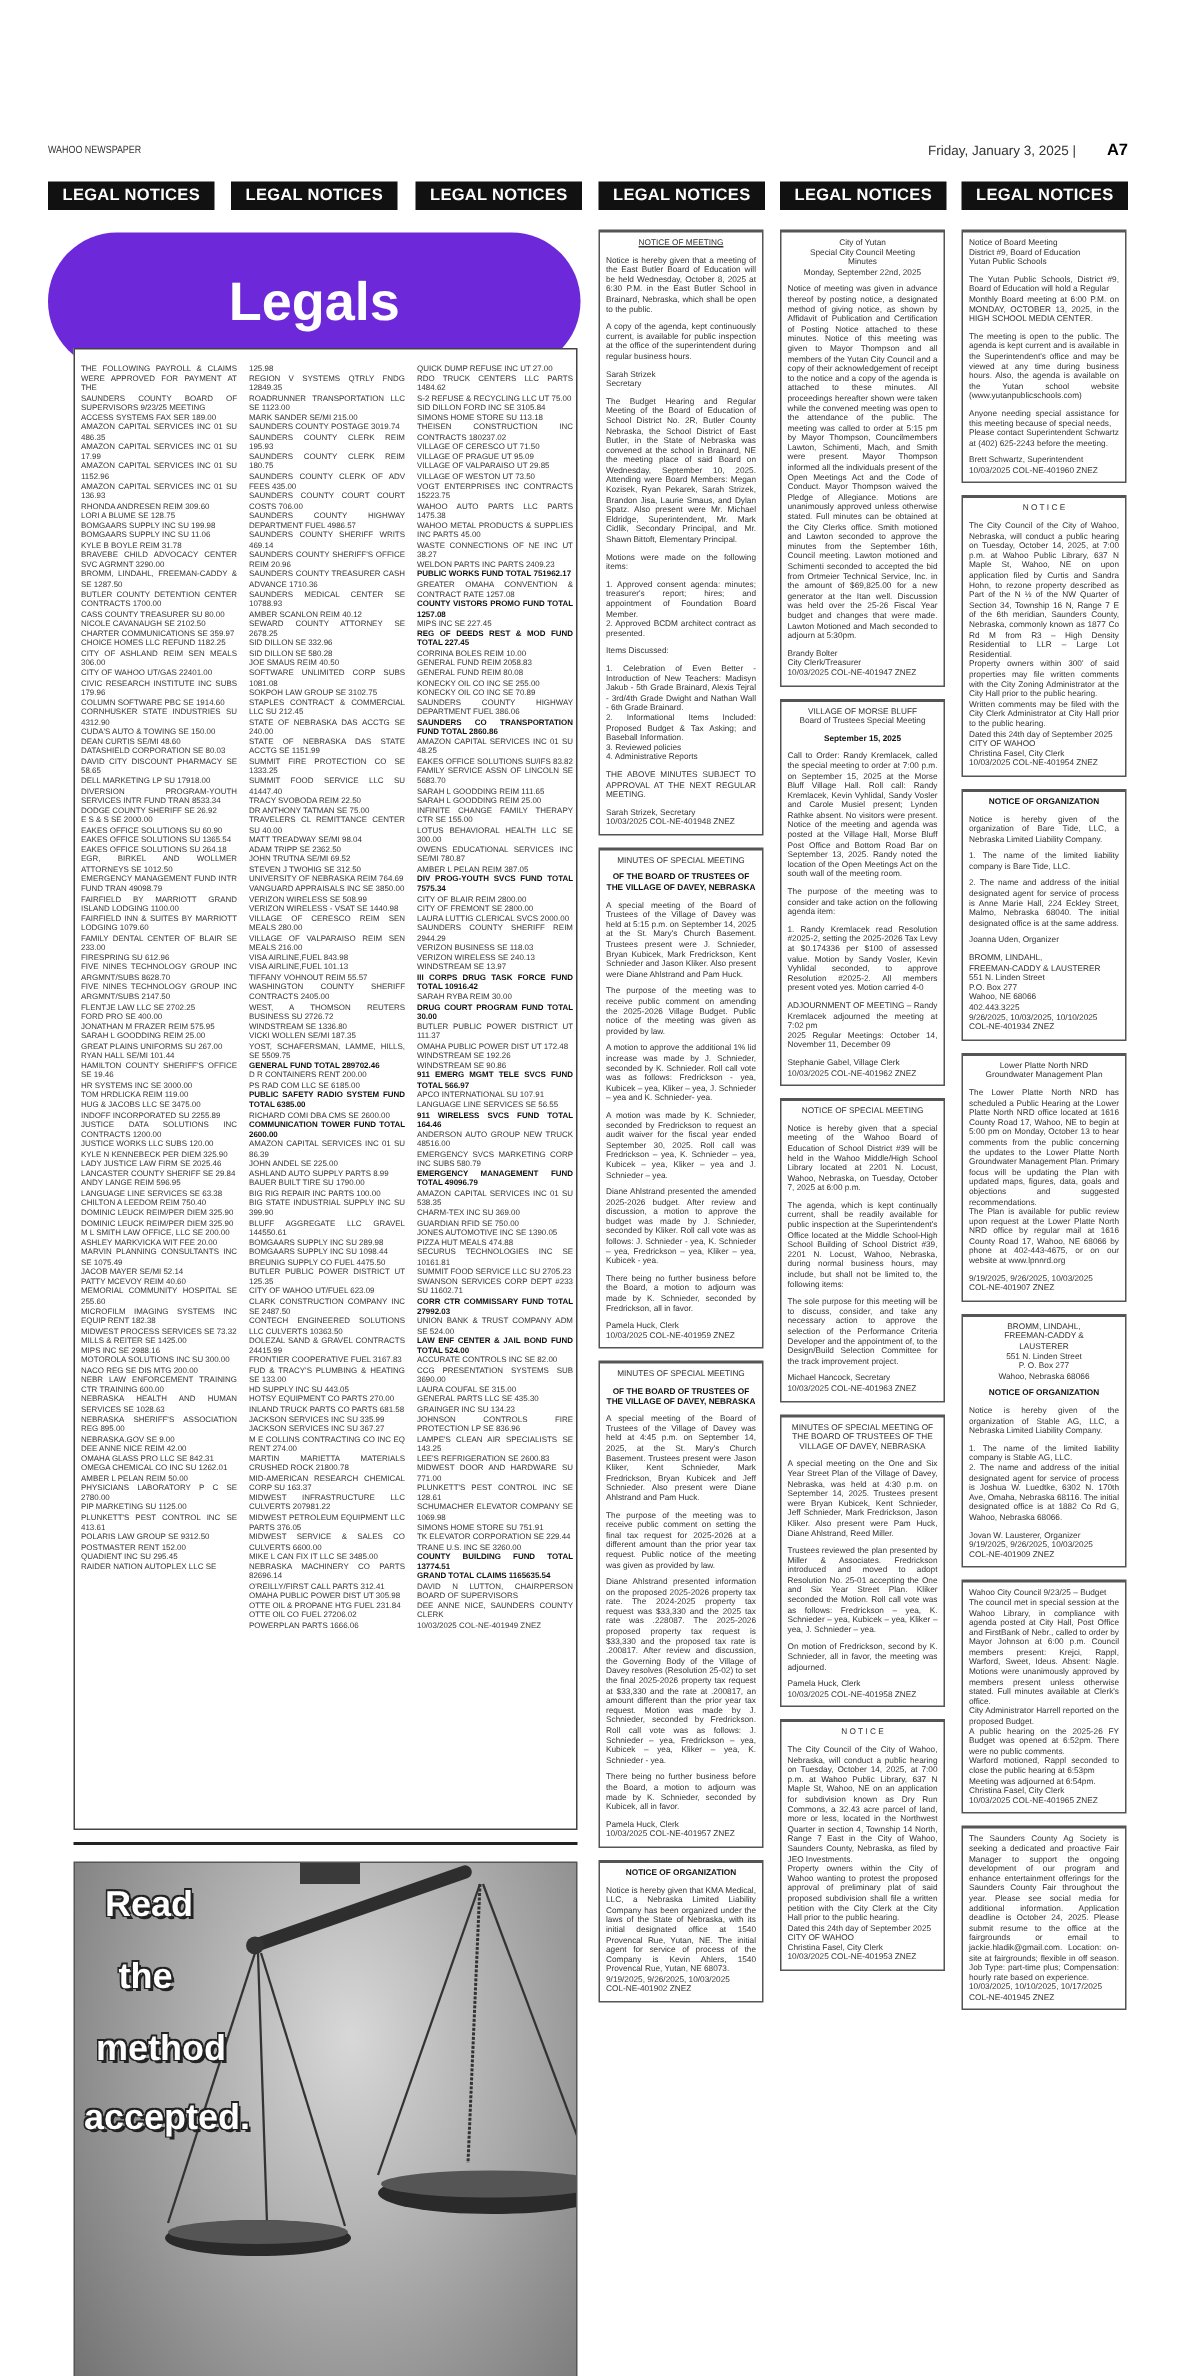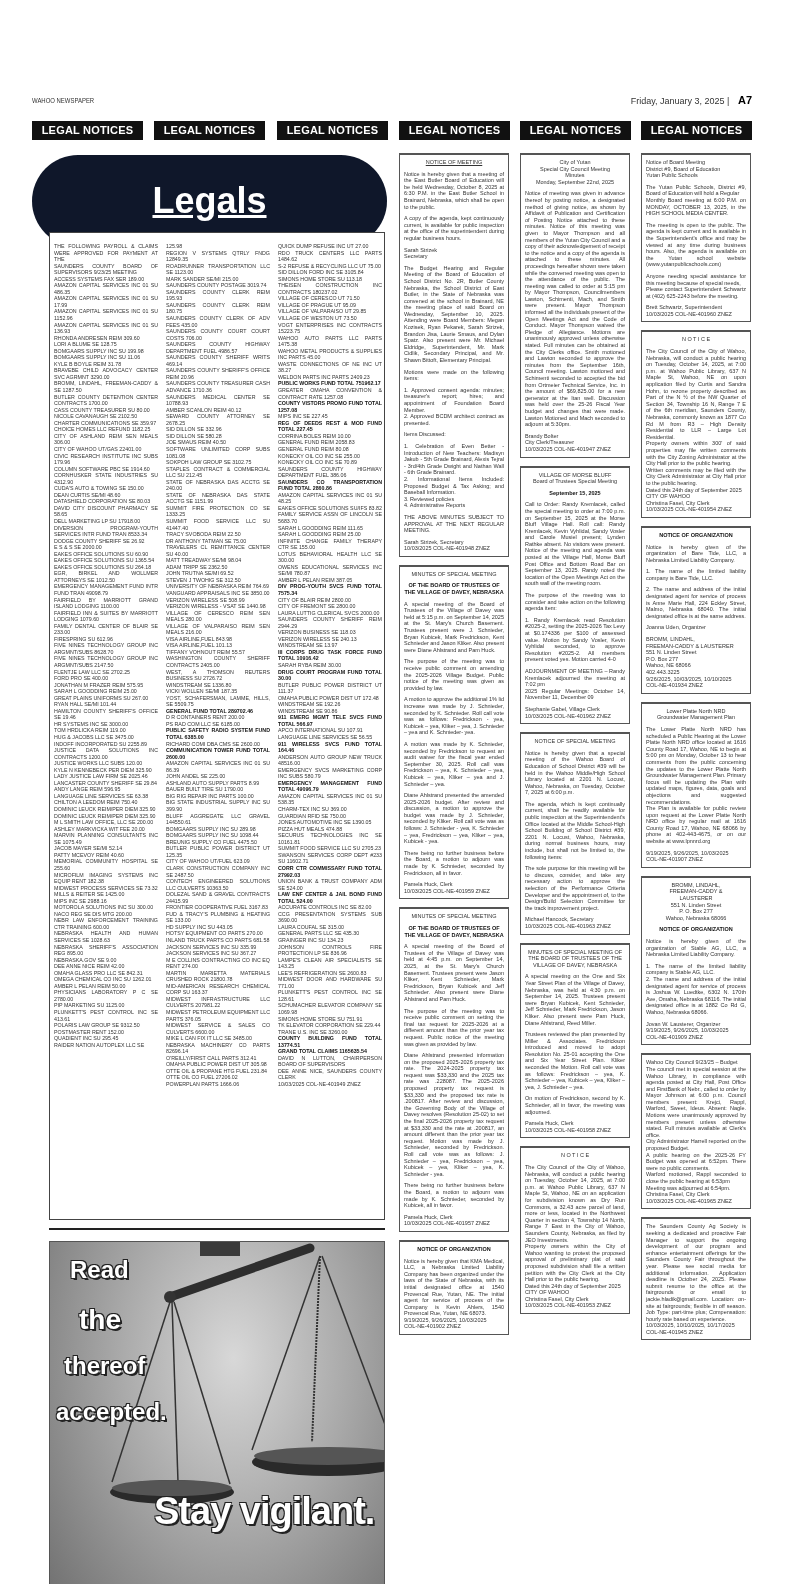--- a/index.html
+++ b/index.html
@@ -8,7 +8,7 @@
 
   .pub { position: absolute; top: 97px; left: 32px; font-family: "Liberation Sans Narrow", "Liberation Sans", sans-serif; font-size: 7px; color: #333; transform: scaleX(0.85); transform-origin: left; }
   .dateline { position: absolute; top: 94px; right: 40px; font-size: 9px; color: #333; }
-  .dateline b { font-size: 11px; color: #000; margin-left: 6px; }
+  .dateline b { font-size: 11px; color: #000; margin-left: 18px; }
 
   .banner-row { position: absolute; top: 121px; left: 32px; width: 609px; height: 20px; }
   .banner { position: absolute; top: 0; height: 19px; width: 111px; background: #111; color: #fff; font-weight: bold; font-size: 11px; text-align: center; line-height: 19px; letter-spacing: 0.2px; }

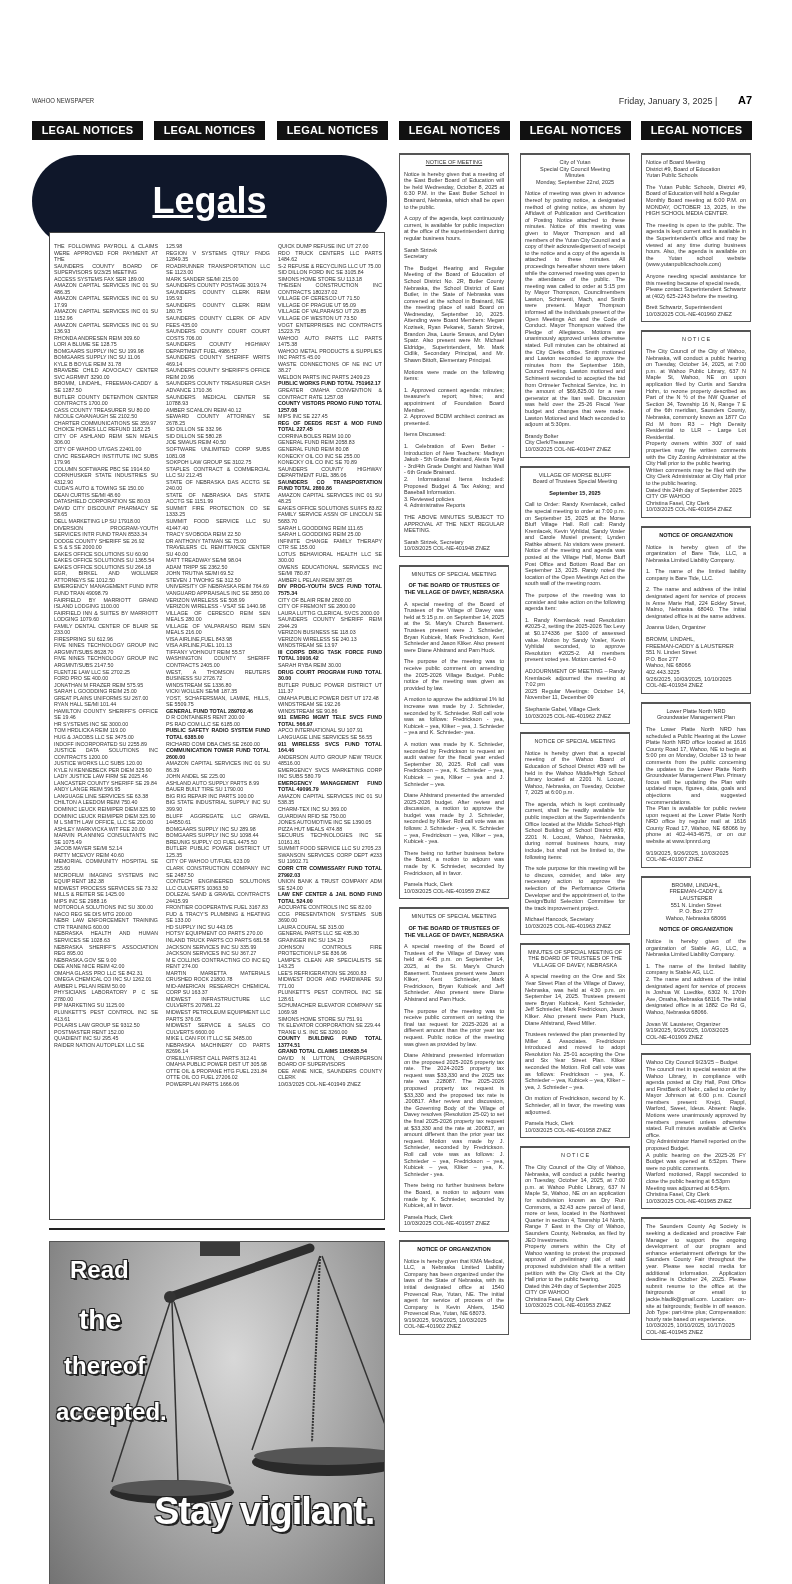--- a/index.html
+++ b/index.html
@@ -13,7 +13,7 @@
   .banner-row { position: absolute; top: 121px; left: 32px; width: 609px; height: 20px; }
   .banner { position: absolute; top: 0; height: 19px; width: 111px; background: #111; color: #fff; font-weight: bold; font-size: 11px; text-align: center; line-height: 19px; letter-spacing: 0.2px; }
 
-  .legals-pill { position: absolute; top: 155px; left: 32px; width: 355px; height: 92px; background: #0f172a; border-radius: 46px; color: #fff; font-weight: bold; font-size: 36px; text-align: center; line-height: 92px; text-decoration: underline; }
+  .legals-pill { position: absolute; top: 155px; left: 32px; width: 355px; height: 92px; background: #6d28d9; border-radius: 46px; color: #fff; font-weight: bold; font-size: 36px; text-align: center; line-height: 92px; }
 
   .payroll { position: absolute; top: 232px; left: 49px; width: 336px; height: 988px; border: 1px solid #444; background: #fff; }
   .pcol { position: absolute; top: 10px; width: 104px; font-size: 5.3px; line-height: 6.55px; text-transform: uppercase; color: #333; text-align: justify; }

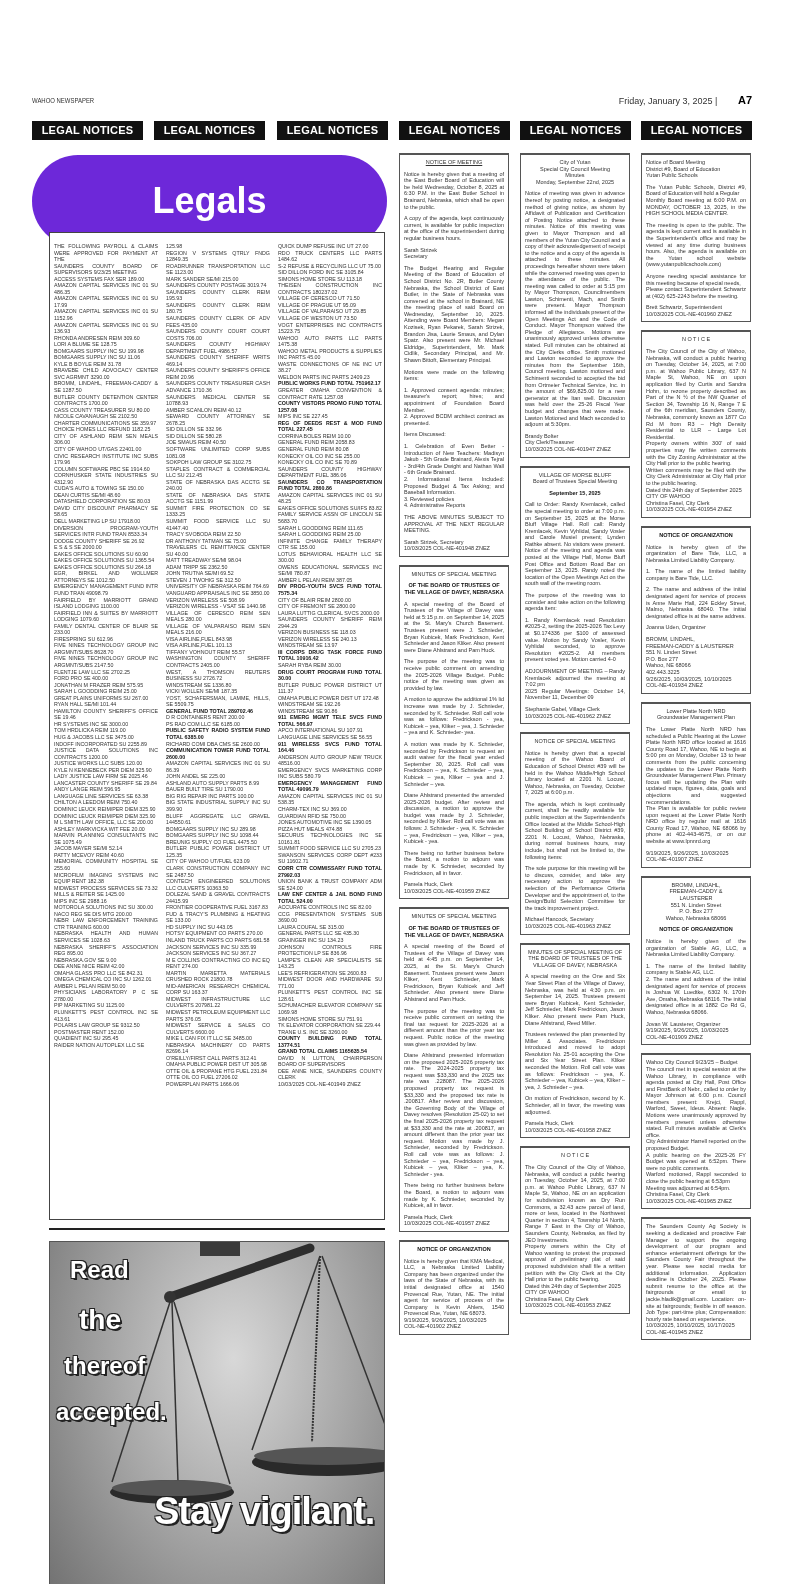--- a/index.html
+++ b/index.html
@@ -29,7 +29,7 @@
   .ad svg { position: absolute; left: 0; top: 0; }
   .ad-word { position: absolute; color: #fff; font-weight: bold; text-shadow: 2px 2px 0 #222, -1px -1px 0 #222, 1px -1px 0 #222, -1px 1px 0 #222; font-family: "Liberation Sans", sans-serif; }
   .ad-w1 { top: 14px; left: 20px; font-size: 24px; }
-  .ad-w2 { top: 62px; left: 29px; font-size: 28px; }
+  .ad-w2 { top: 62px; left: 29px; font-size: 24px; }
   .ad-w3 { top: 110px; left: 14px; font-size: 24px; }
   .ad-w4 { top: 156px; left: 6px; font-size: 24px; }
   .ad-w5 { top: 248px; left: 104px; font-size: 38px; letter-spacing: -1px; }

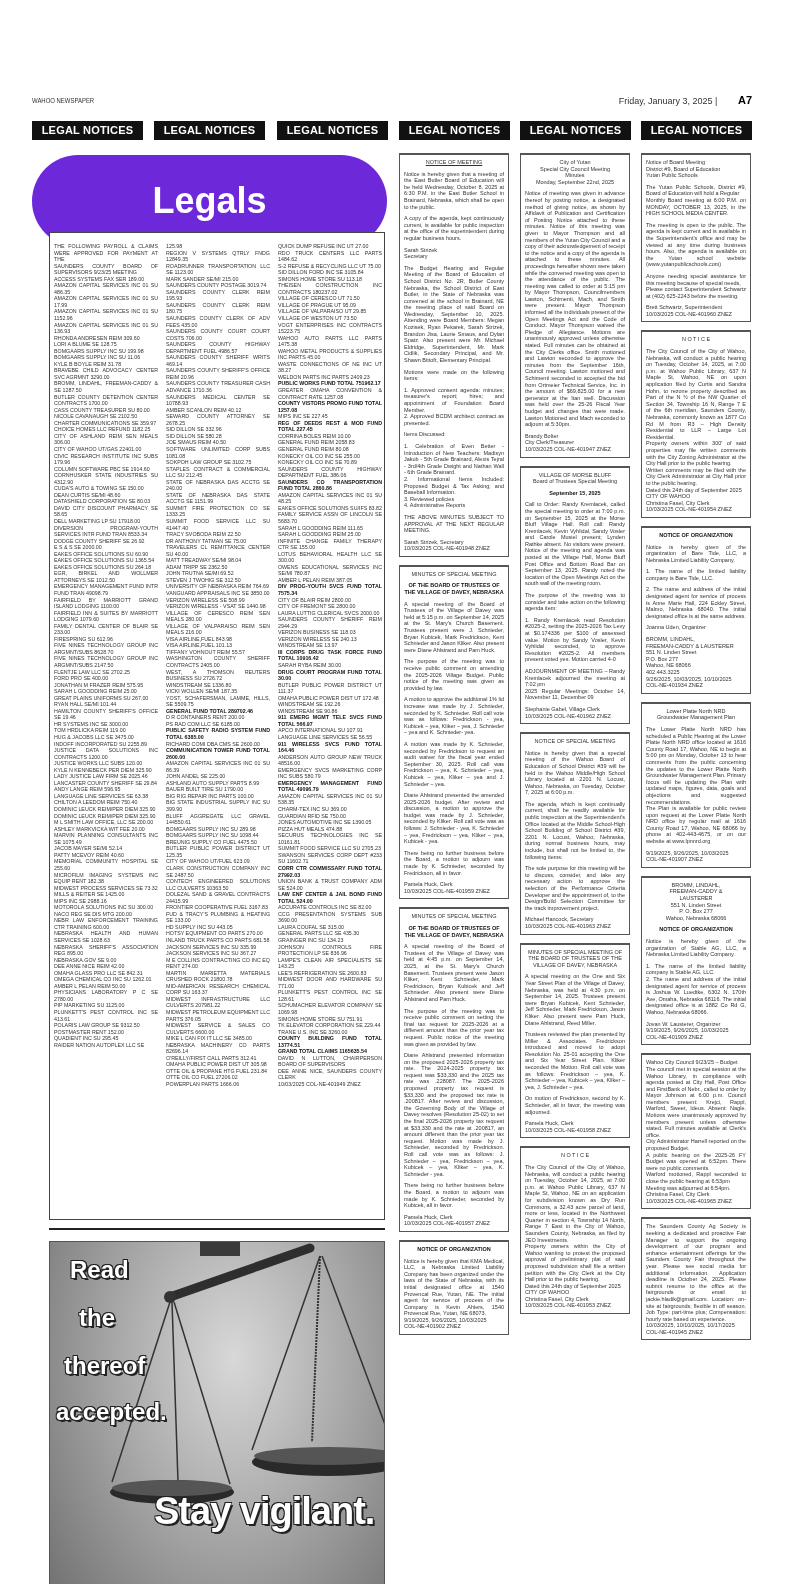--- a/index.html
+++ b/index.html
@@ -361,7 +361,7 @@
   </svg>
   <div class="ad-word ad-w1">Read</div>
   <div class="ad-word ad-w2">the</div>
-  <div class="ad-word ad-w3">thereof</div>
+  <div class="ad-word ad-w3">method</div>
   <div class="ad-word ad-w4">accepted.</div>
   <div class="ad-word ad-w5">Stay vigilant.</div>
 </div>

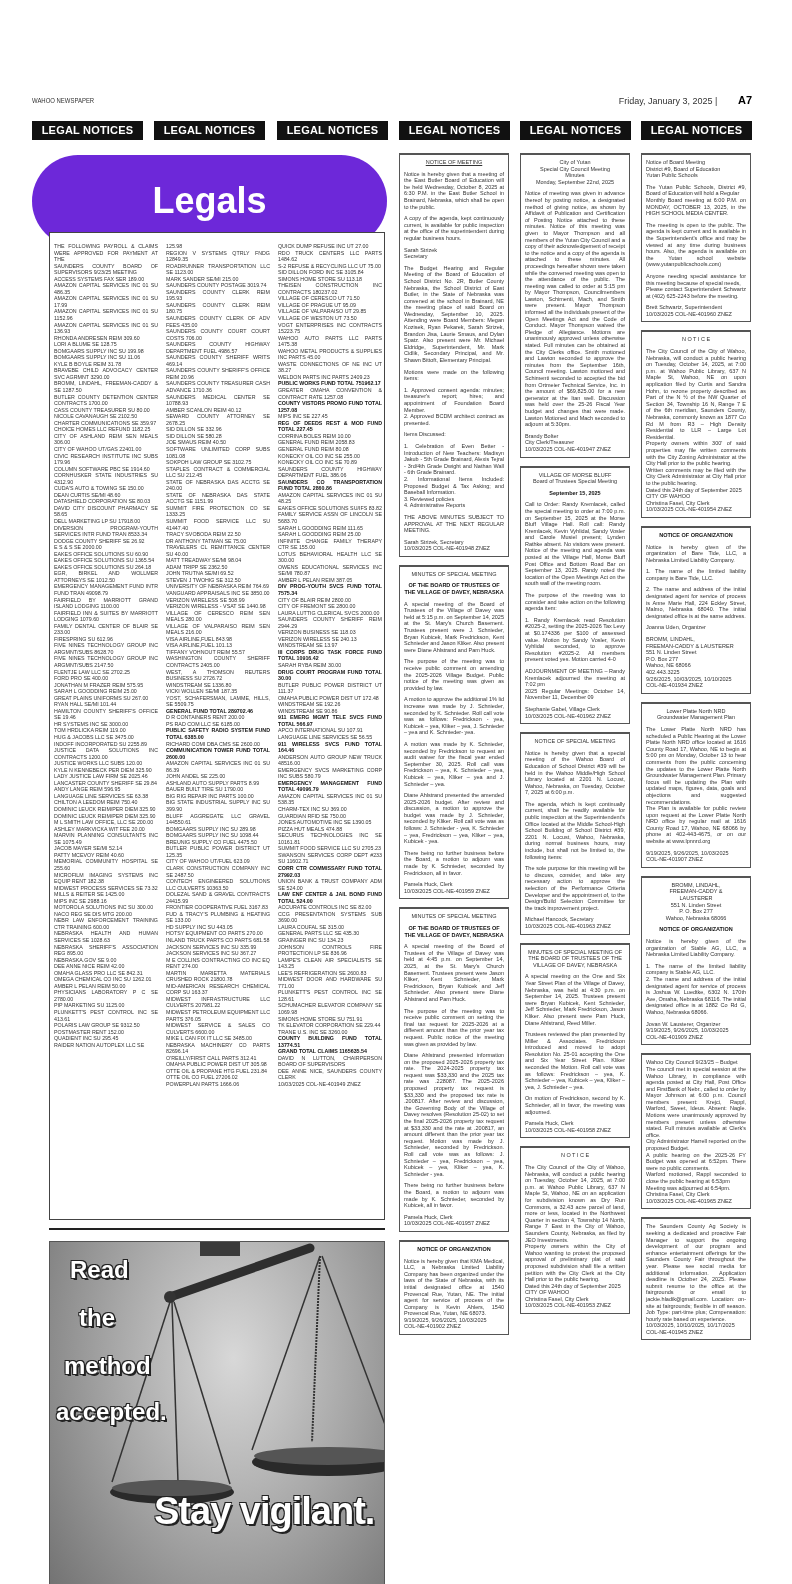--- a/index.html
+++ b/index.html
@@ -363,7 +363,6 @@
   <div class="ad-word ad-w2">the</div>
   <div class="ad-word ad-w3">method</div>
   <div class="ad-word ad-w4">accepted.</div>
-  <div class="ad-word ad-w5">Stay vigilant.</div>
 </div>
 
 <div class="col" style="left:399px; top:153px;">

